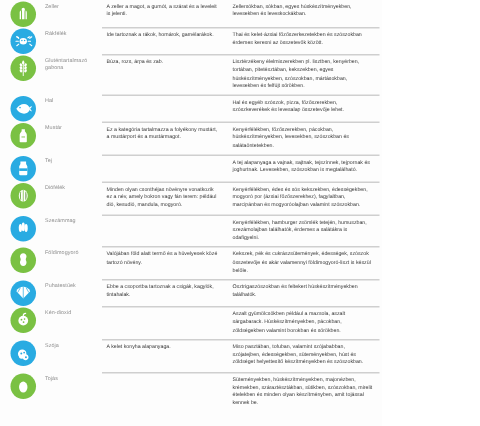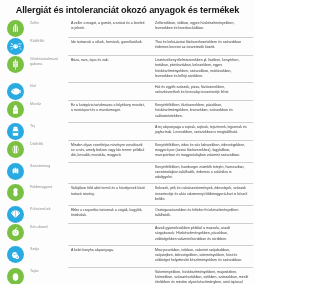--- a/index.html
+++ b/index.html
@@ -83,7 +83,6 @@
 
 <div id="page">
 
-  <div class="title">Allergiát és intoleranciát okozó anyagok és termékek</div>
 
   <div class="table">
 

